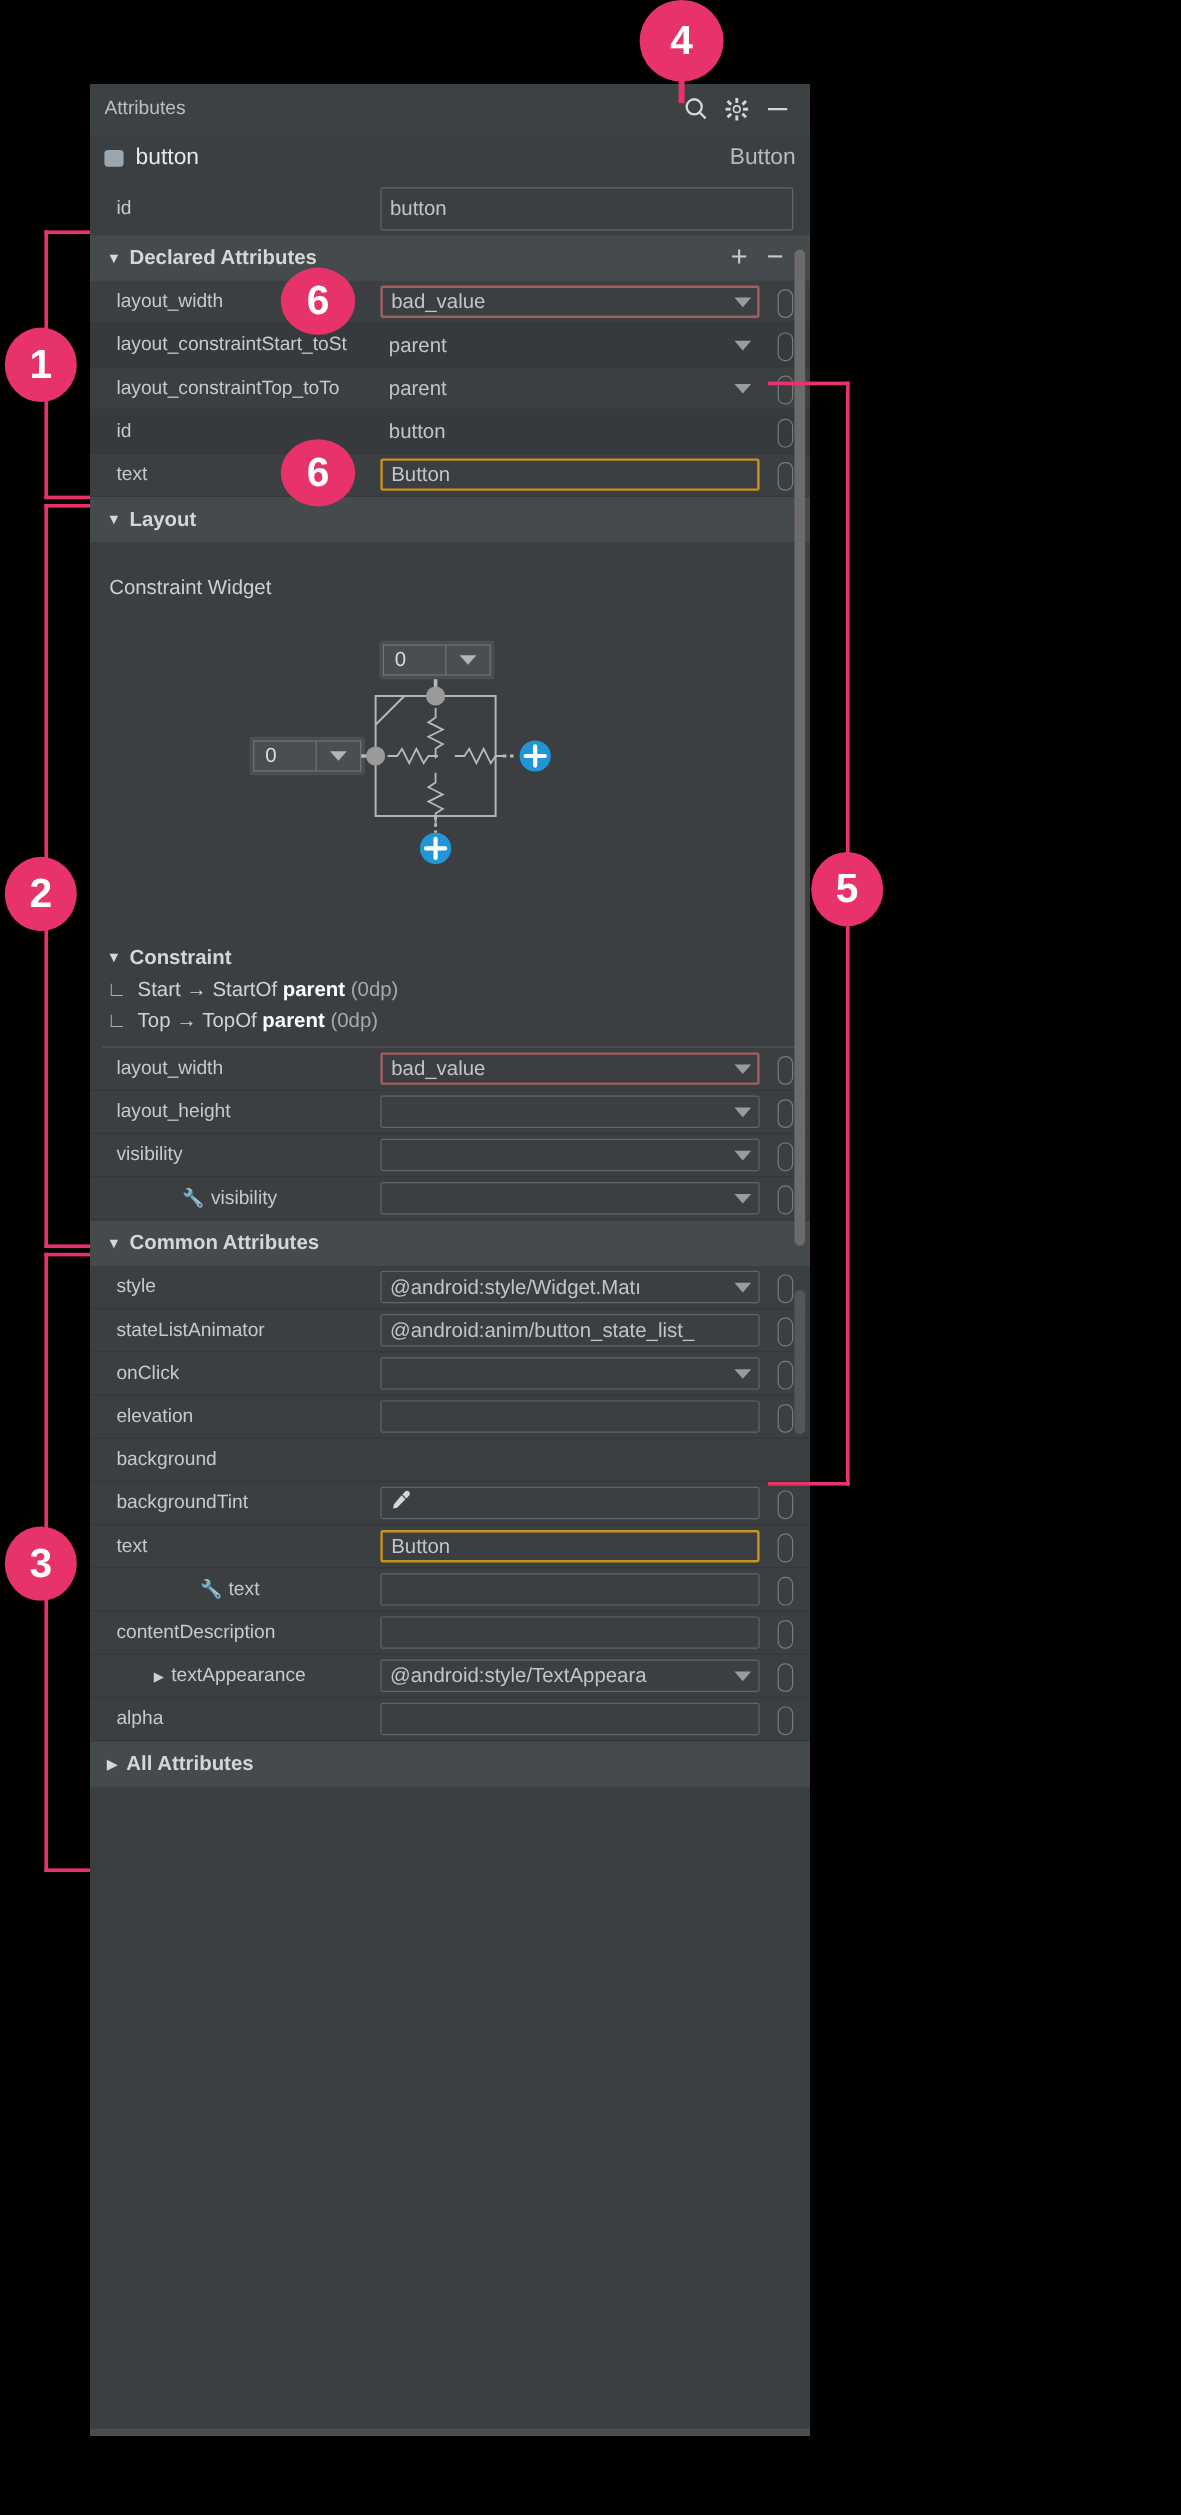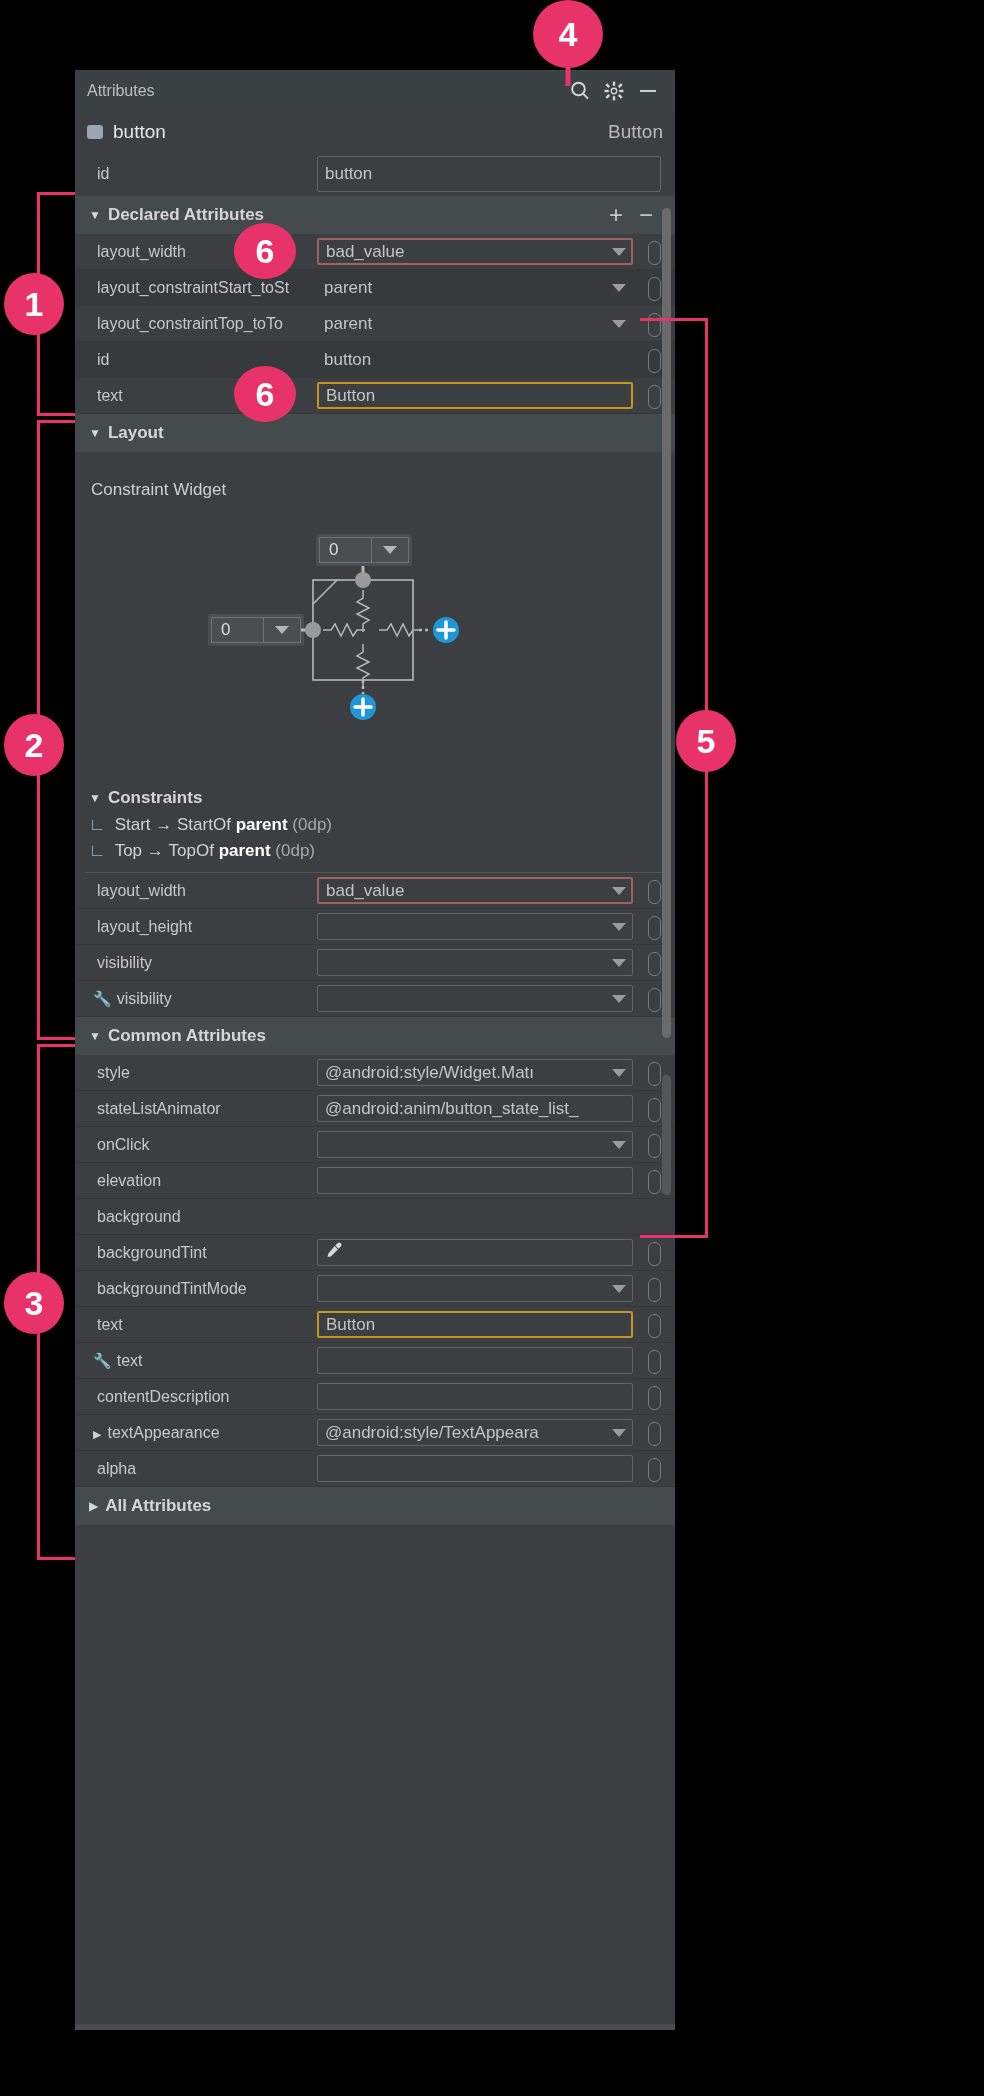--- a/index.html
+++ b/index.html
@@ -260,7 +260,7 @@
   <div class="cons">
     <div class="ch">
       <span class="tri">▼</span>
-      <span>Constraints</span>
+      <span>Constraint</span>
     </div>
     <div class="ci">
       <span class="gl">∟</span>

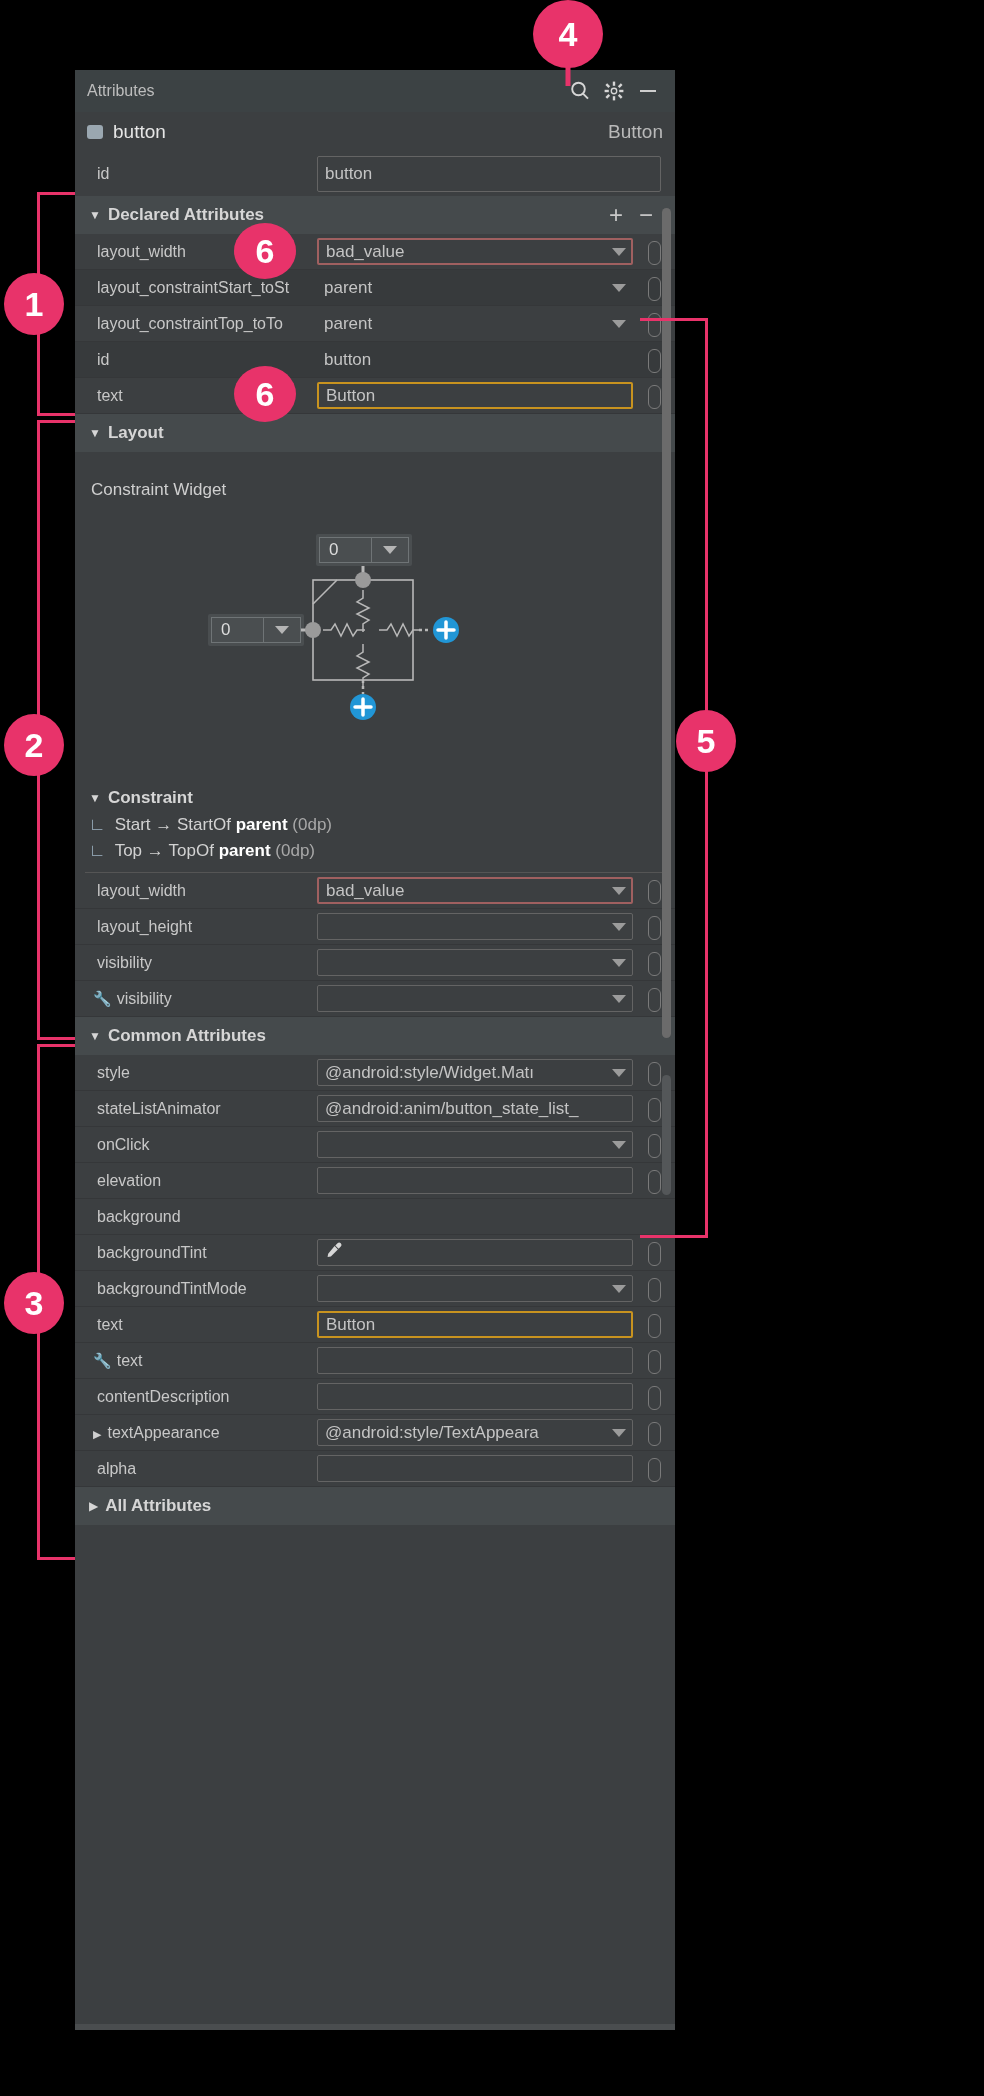--- a/index.html
+++ b/index.html
@@ -30,7 +30,7 @@
   .row.alt{background:#373a3c;}
   .lbl{width:215px;flex:none;color:#c8c8c8;font-size:16px;padding-left:22px;
        box-sizing:border-box;white-space:nowrap;overflow:hidden;}
-  .lbl.ind{padding-left:18px;}
+  .lbl.ind{padding-left:18px;text-align:center;}
   .val{flex:1;position:relative;height:100%;display:flex;align-items:center;}
 
   .field{position:absolute;left:3px;right:42px;top:4px;bottom:4px;

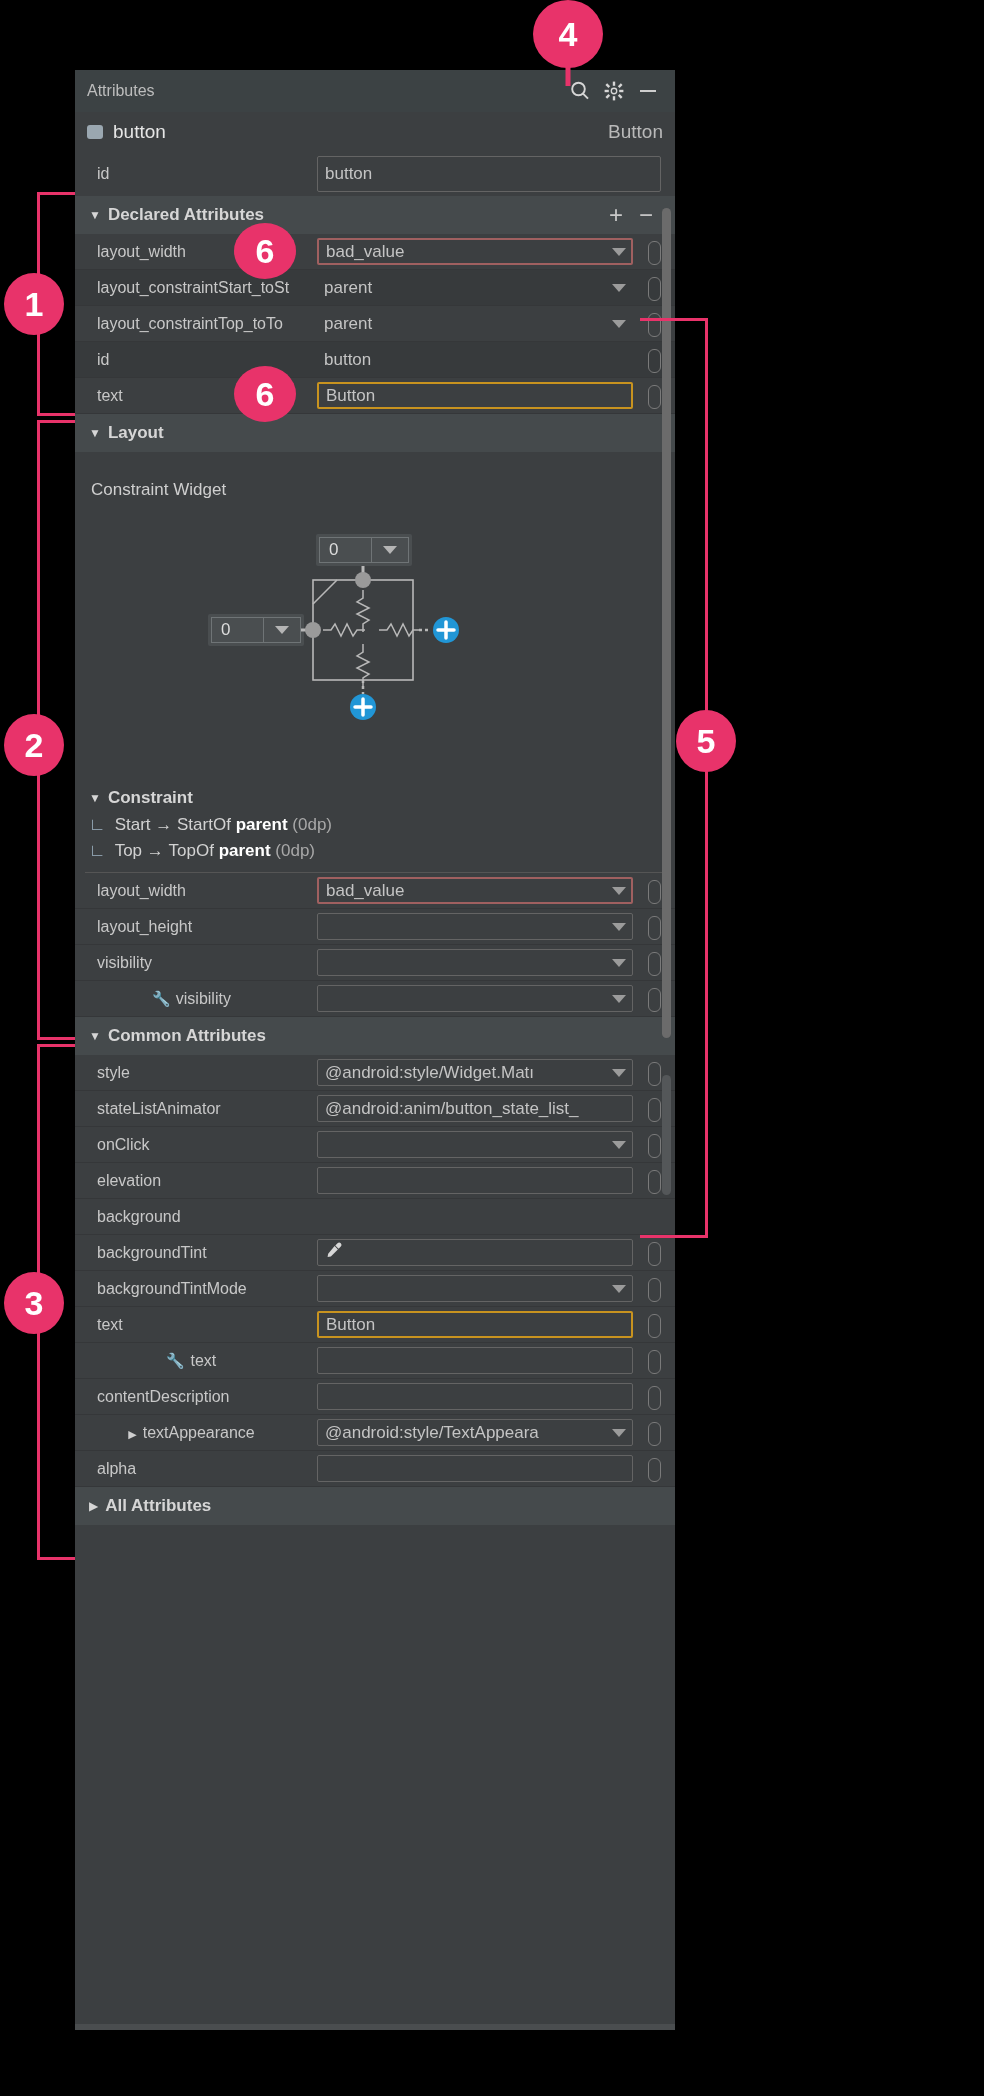--- a/index.html
+++ b/index.html
@@ -381,16 +381,6 @@
     </div>
   </div>
   <div class="row">
-    <div class="lbl">backgroundTintMode</div>
-    <div class="val">
-      <div class="field combo"></div>
-      <div class="caret">
-          <i></i>
-        </div>
-      <div class="pill"></div>
-    </div>
-  </div>
-  <div class="row">
     <div class="lbl">text</div>
     <div class="val">
       <div class="field warn">Button</div>

